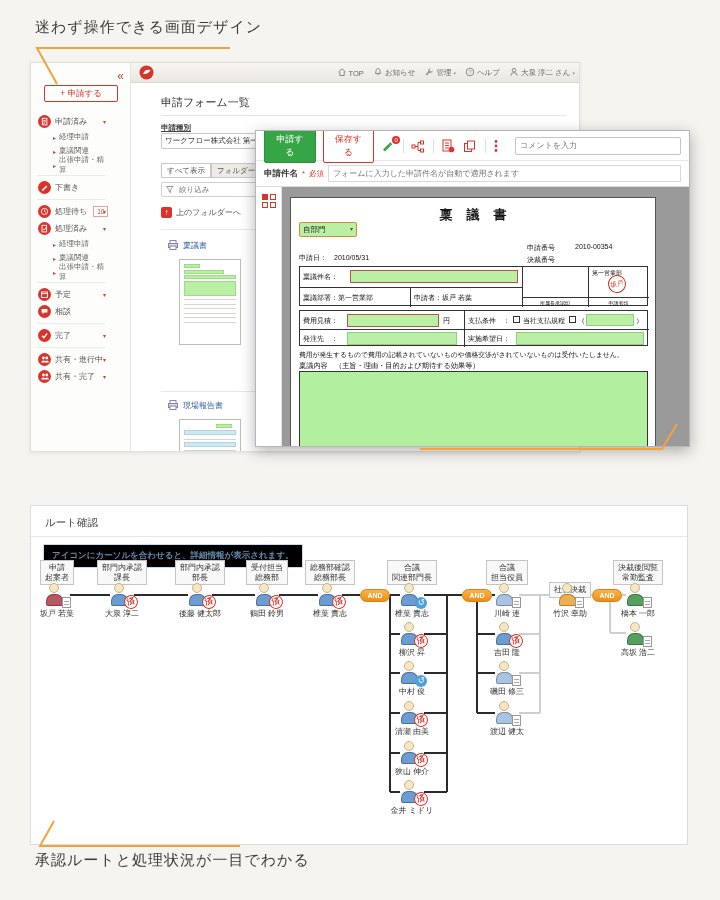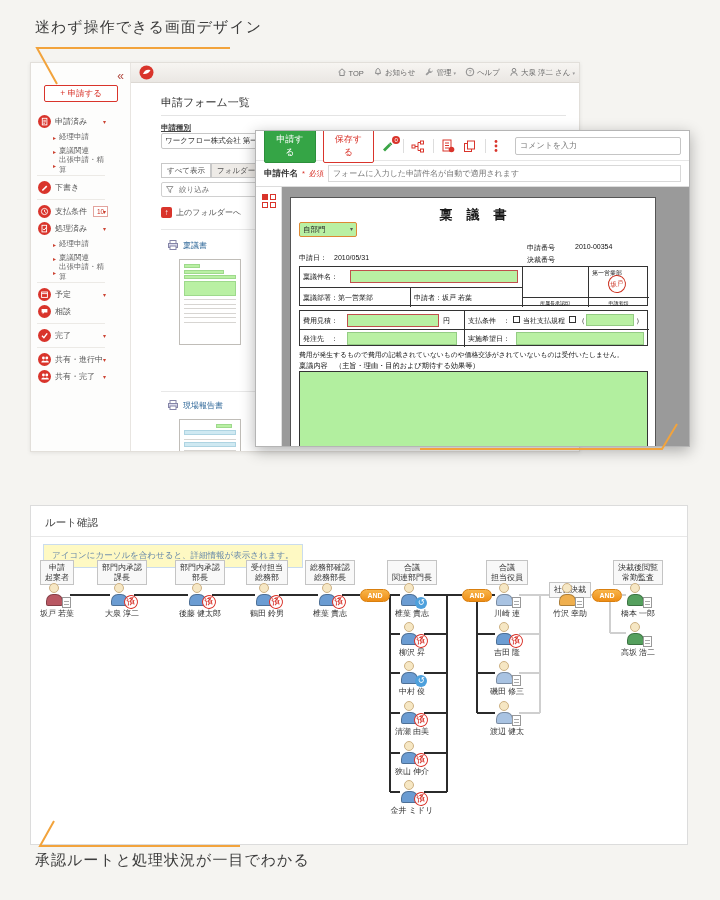--- a/index.html
+++ b/index.html
@@ -178,7 +178,7 @@
                 <path d="M4.5 2.8 V4.5 L5.9 5.6" stroke="#fff" fill="none" stroke-width=".9"></path>
               </svg>
             </span>
-            <span>支払条件</span>
+            <span>処理待ち</span>
             <span class="sb-badge">10</span>
             <span class="sb-arrow">▾</span>
           </div>

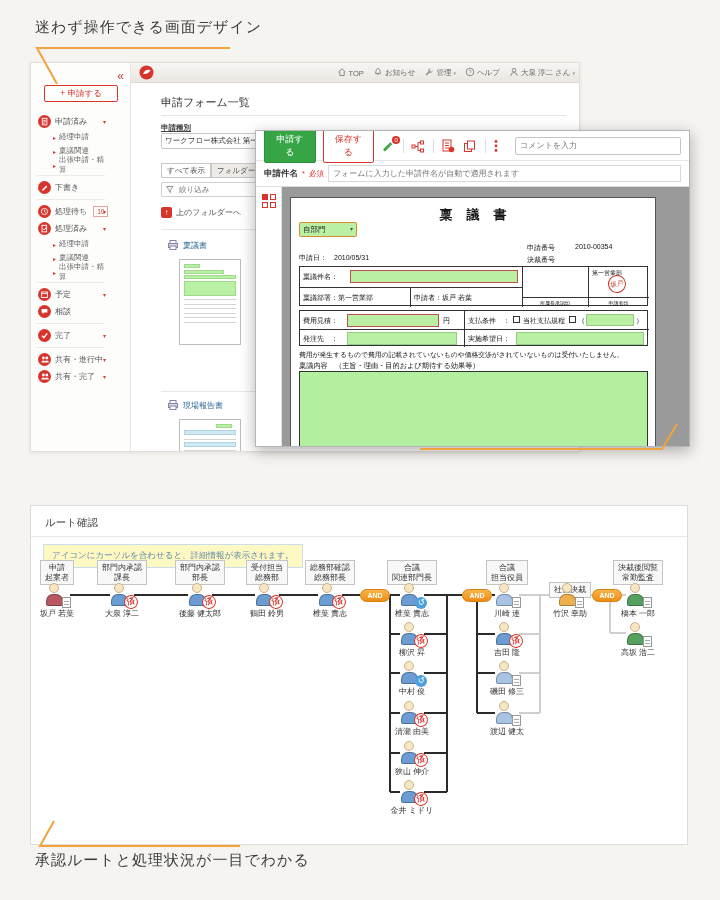--- a/index.html
+++ b/index.html
@@ -94,8 +94,8 @@
   .panel{position:absolute;left:30px;top:505px;width:658px;height:340px;background:#fff;border:1px solid #dcdcdc;z-index:1;}
   .rp-title{position:absolute;left:14px;top:10px;font-size:10.5px;color:#444;}
   .rp-line{position:absolute;left:0;right:0;top:30px;border-top:1px solid #e8e8e8;}
-  .rp-info{position:absolute;left:12px;top:38px;background:#fef9c3;border:1px solid #cadcee;color:#6688aa;
-    font-size:8.5px;padding:5px 8px;}
+  .rp-info{position:absolute;left:12px;top:38px;background:#000000;border:1px solid #cadcee;color:#6688aa;
+    font-size:8.5px;padding:5px 8px;font-weight:bold;}
   .seg{position:absolute;z-index:2;}
   .seg.k{background:#2b2b2b;}
   .seg.g{background:#cfcfcf;}

